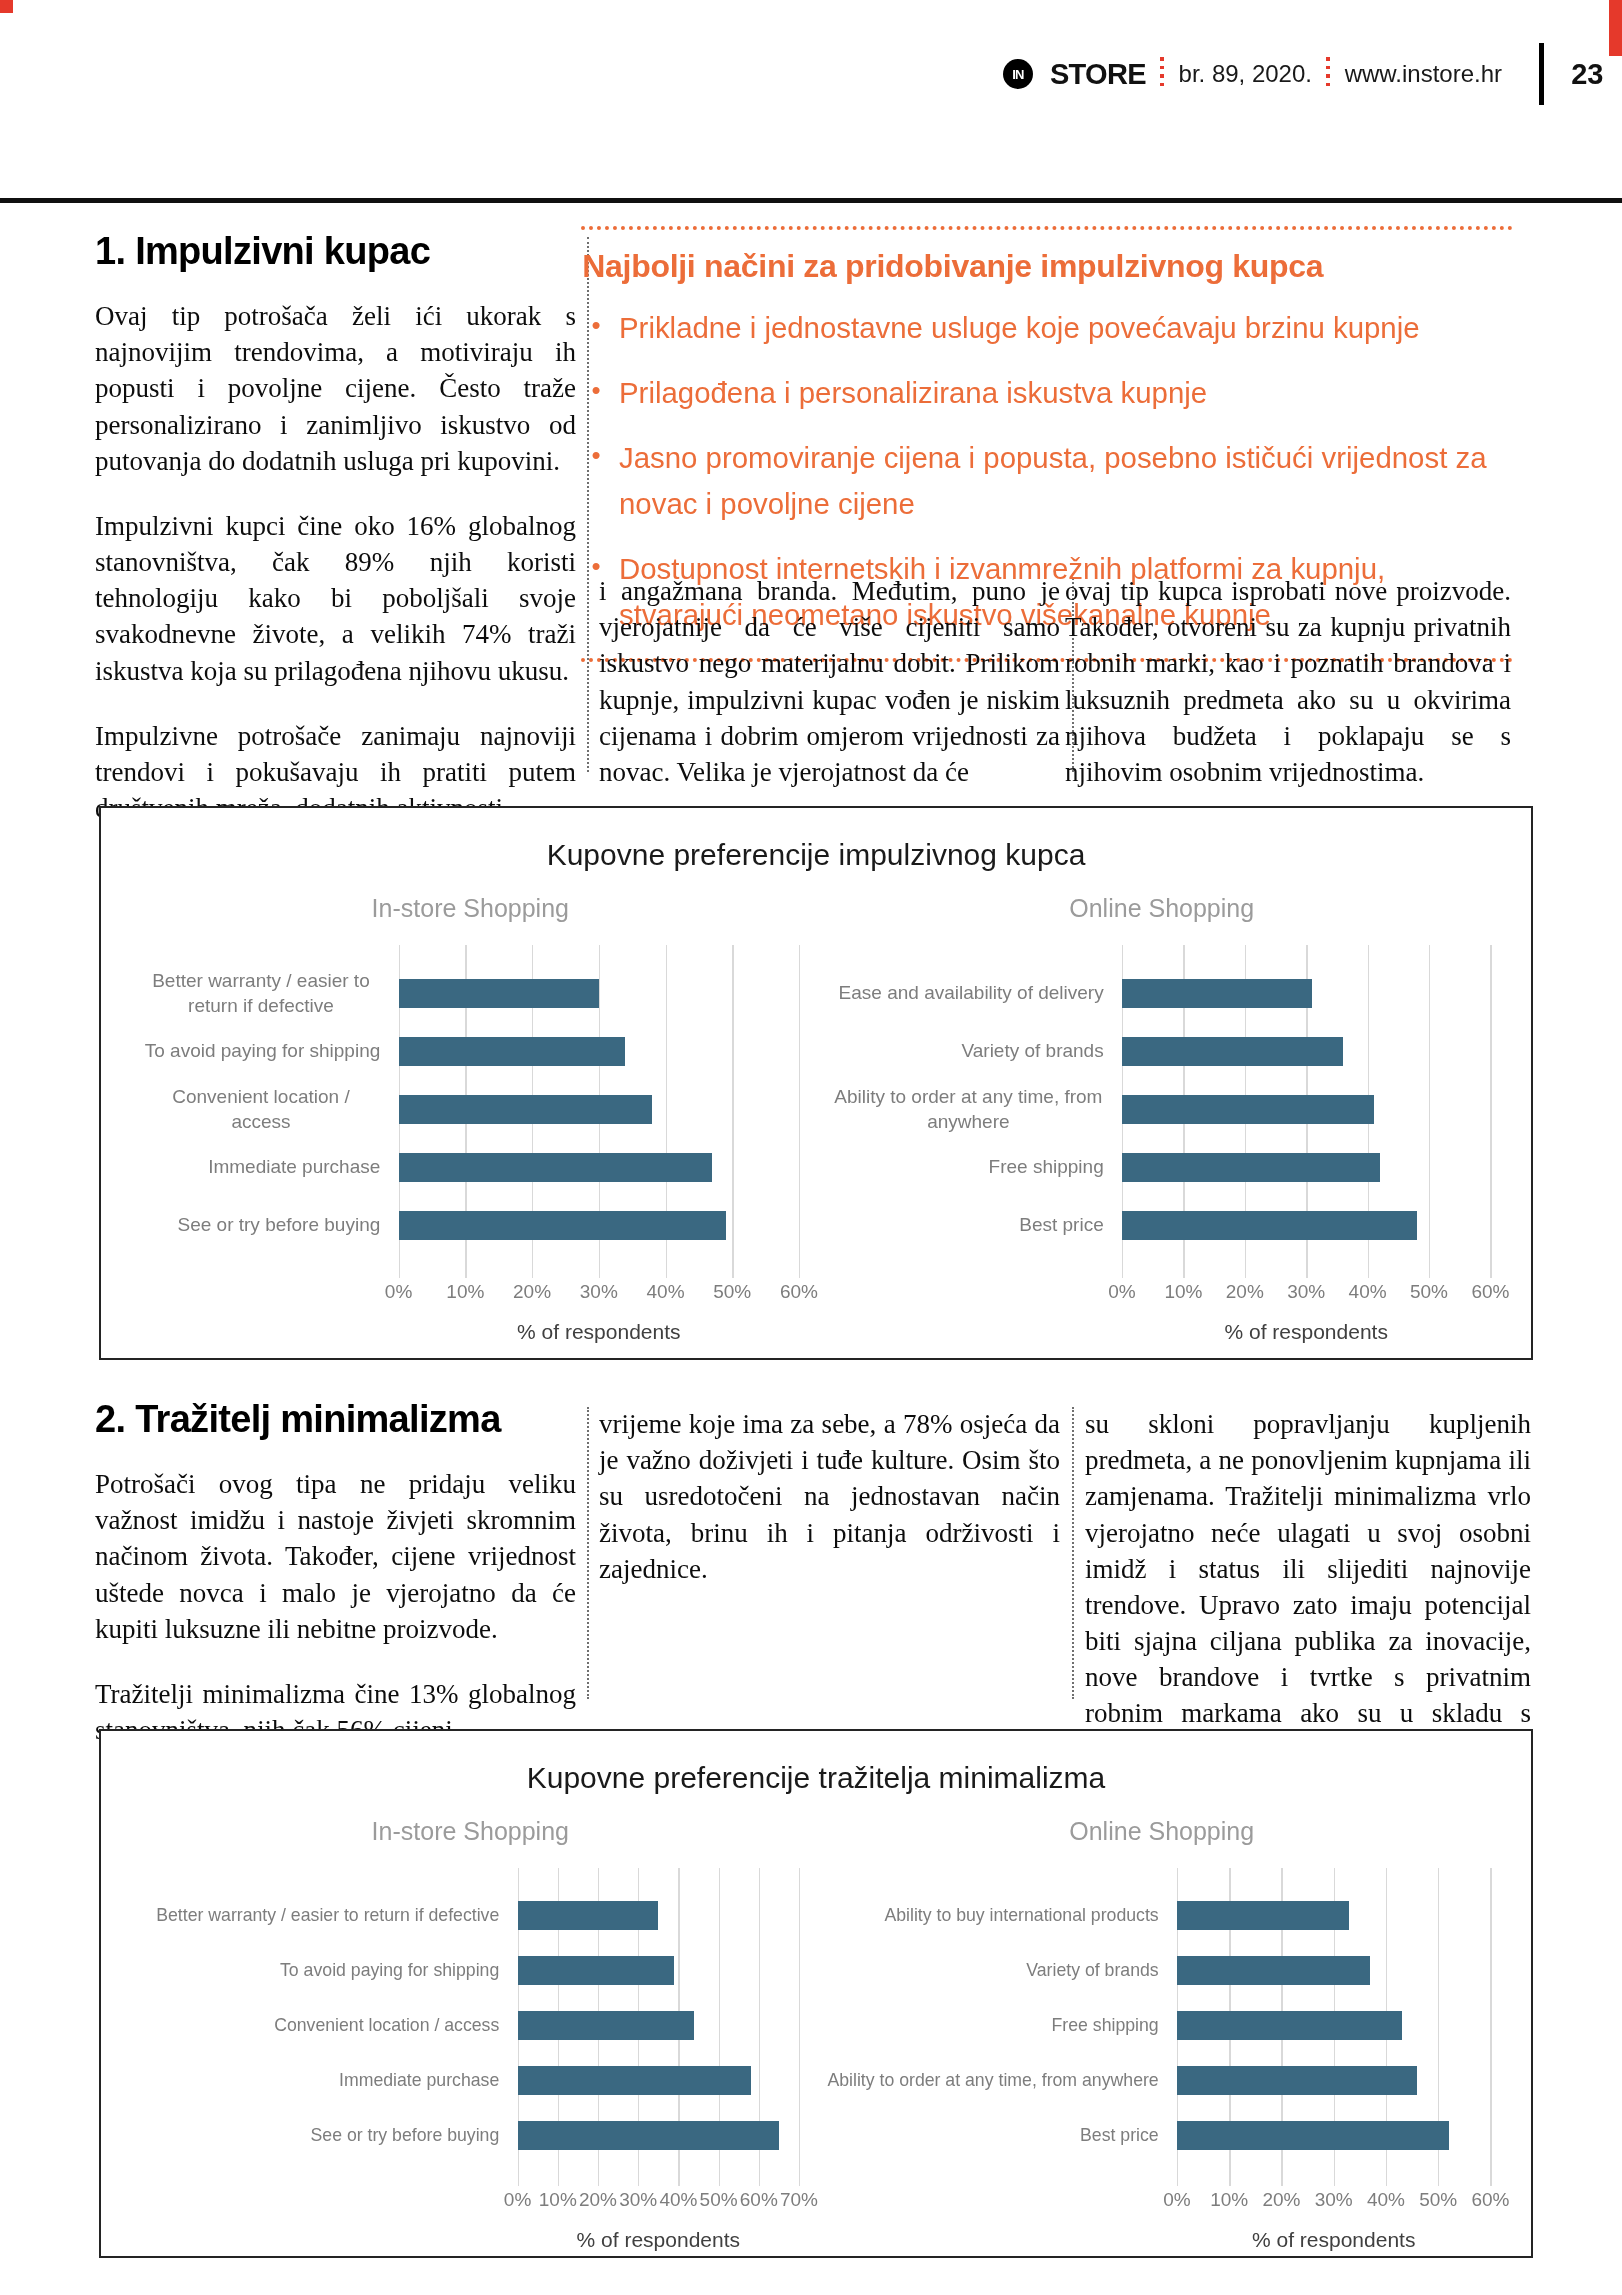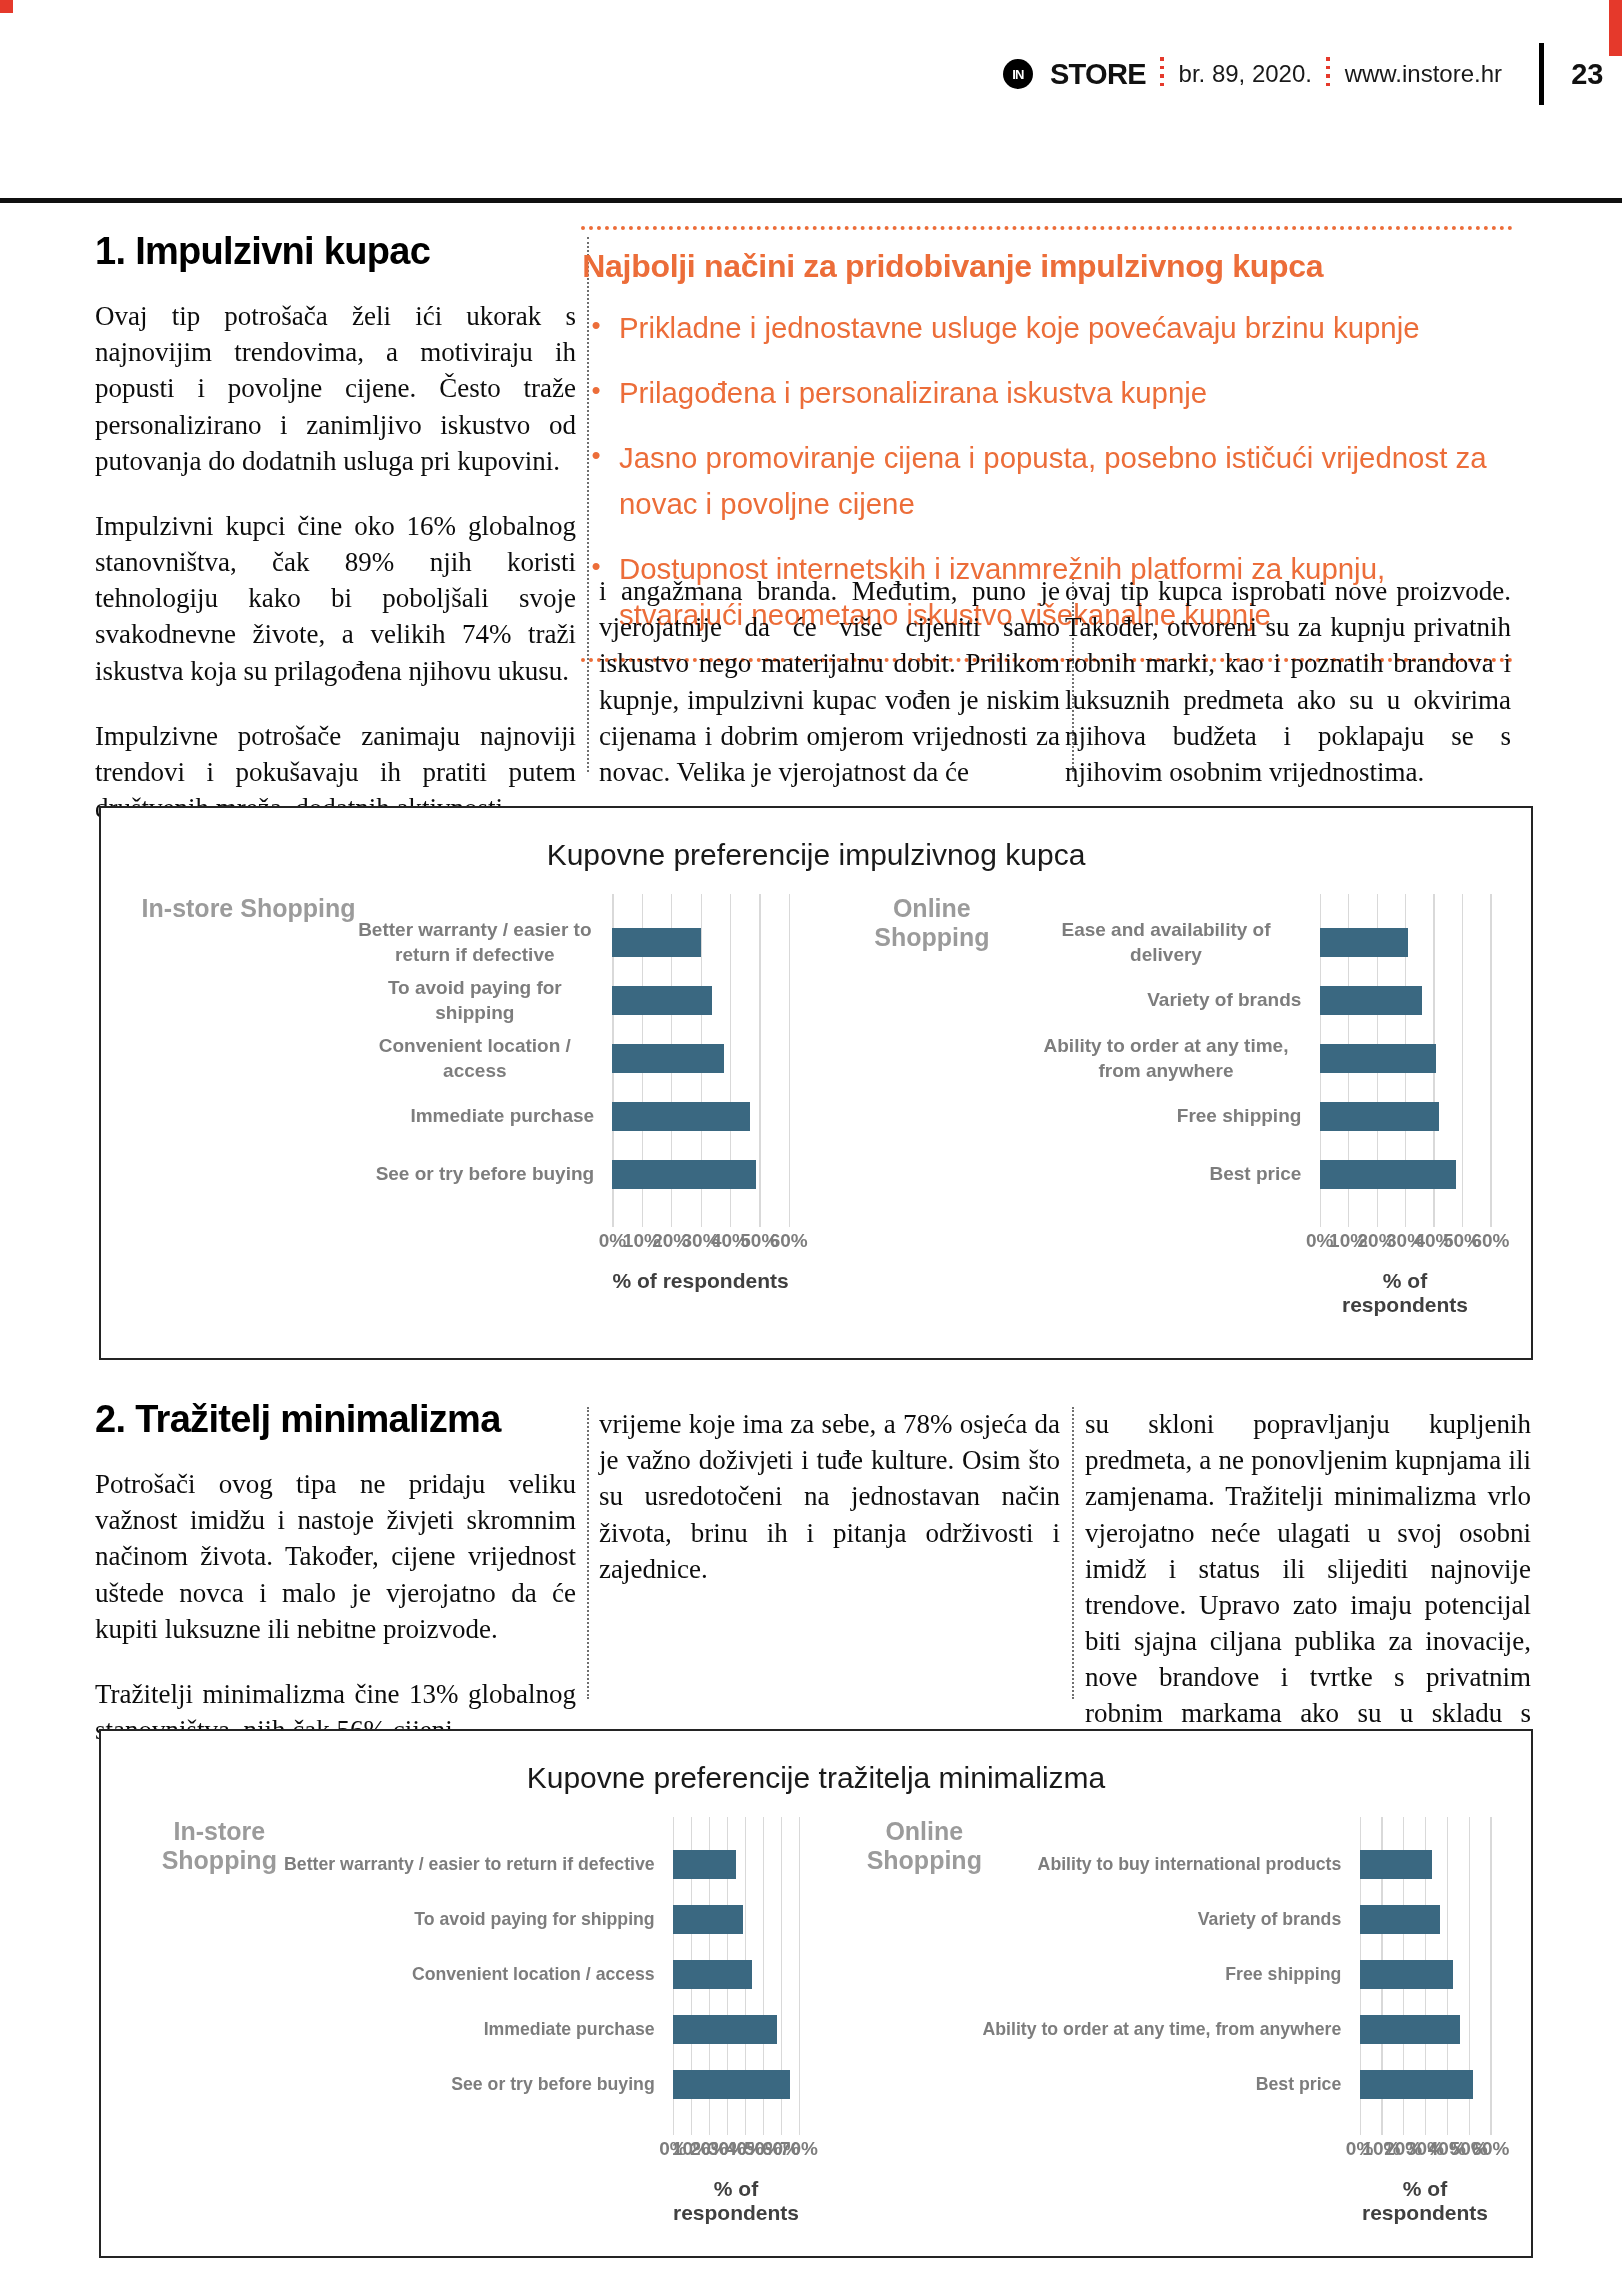--- a/index.html
+++ b/index.html
@@ -70,7 +70,7 @@
   #chart-box-1 { top:1729px; height:525px; }
   .chart-title { text-align:center; font-size:30px; font-weight:normal; color:#1a1a1a; margin-top:30px; }
   .panels { display:flex; margin-top:22px; padding:0 23.6px; }
-  .panel { flex:1; display:flex; flex-direction:row; padding:0 17px;font-weight:bold; }
+  .panel { flex:1; display:flex; flex-direction:column; padding:0 17px; }
   .panel-subtitle { text-align:center; color:#9b9b9b; font-size:25px; margin-bottom:22px; }
   .panel-chart { display:flex; }
   .cat-col { display:flex; flex-direction:column; flex:0 0 auto; padding-top:19.6px; }

